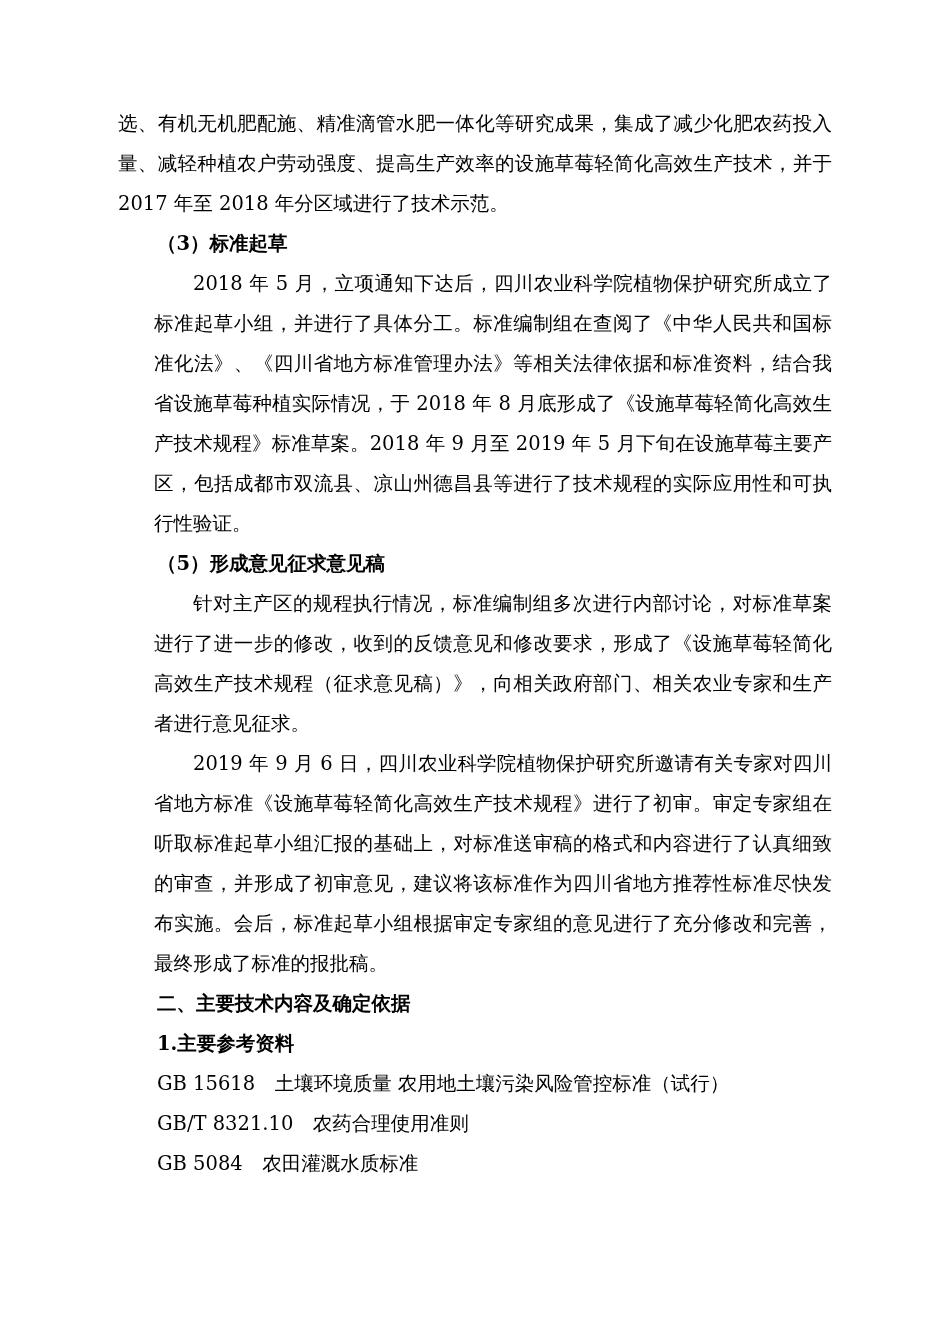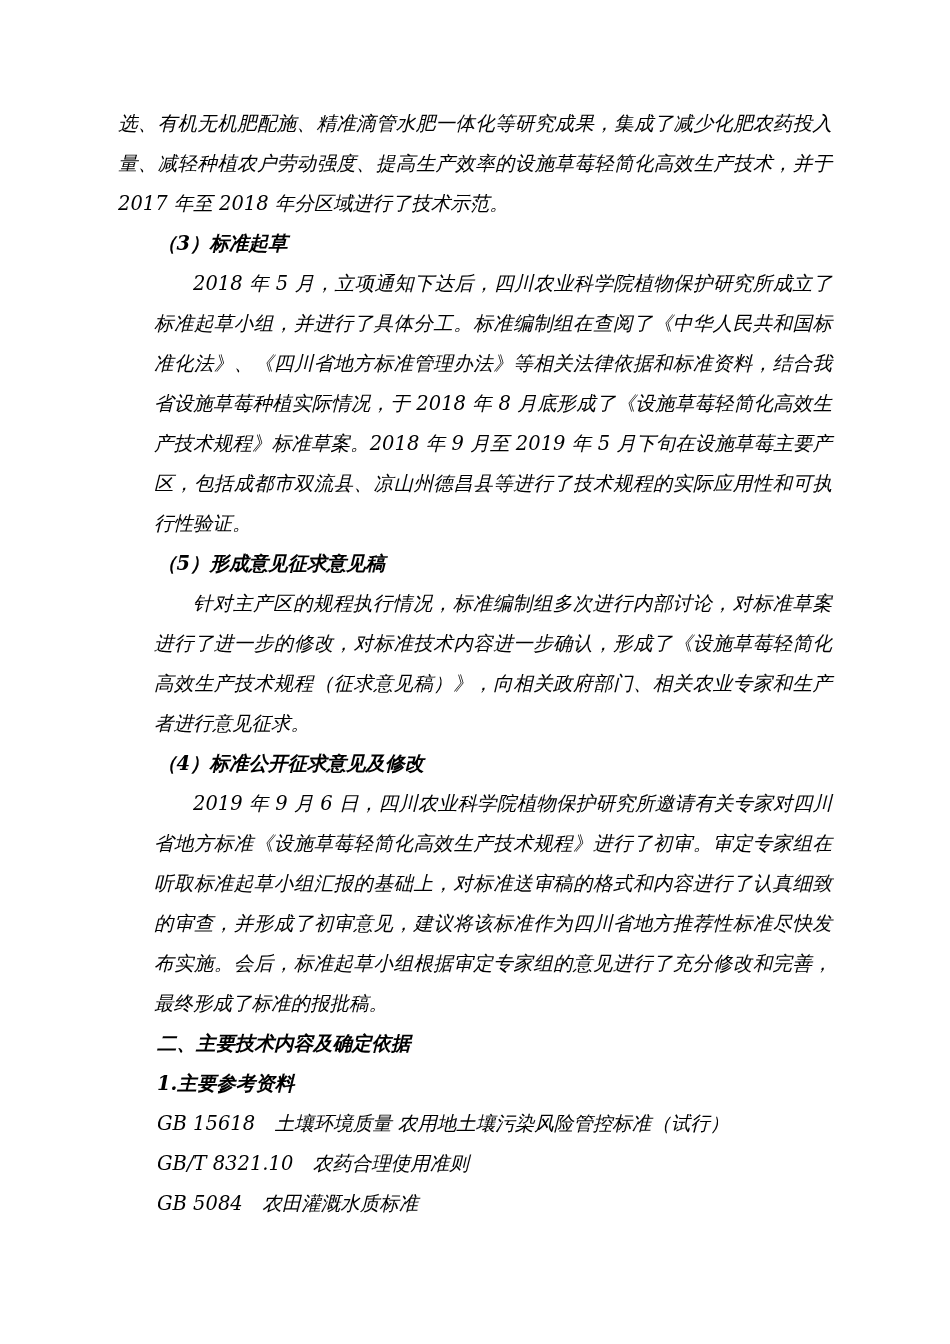--- a/index.html
+++ b/index.html
@@ -25,7 +25,6 @@
     line-height: 40px;
     text-align: justify;
     text-justify: inter-ideograph;
-    font-style: italic;
   }
   p {
     margin: 0;

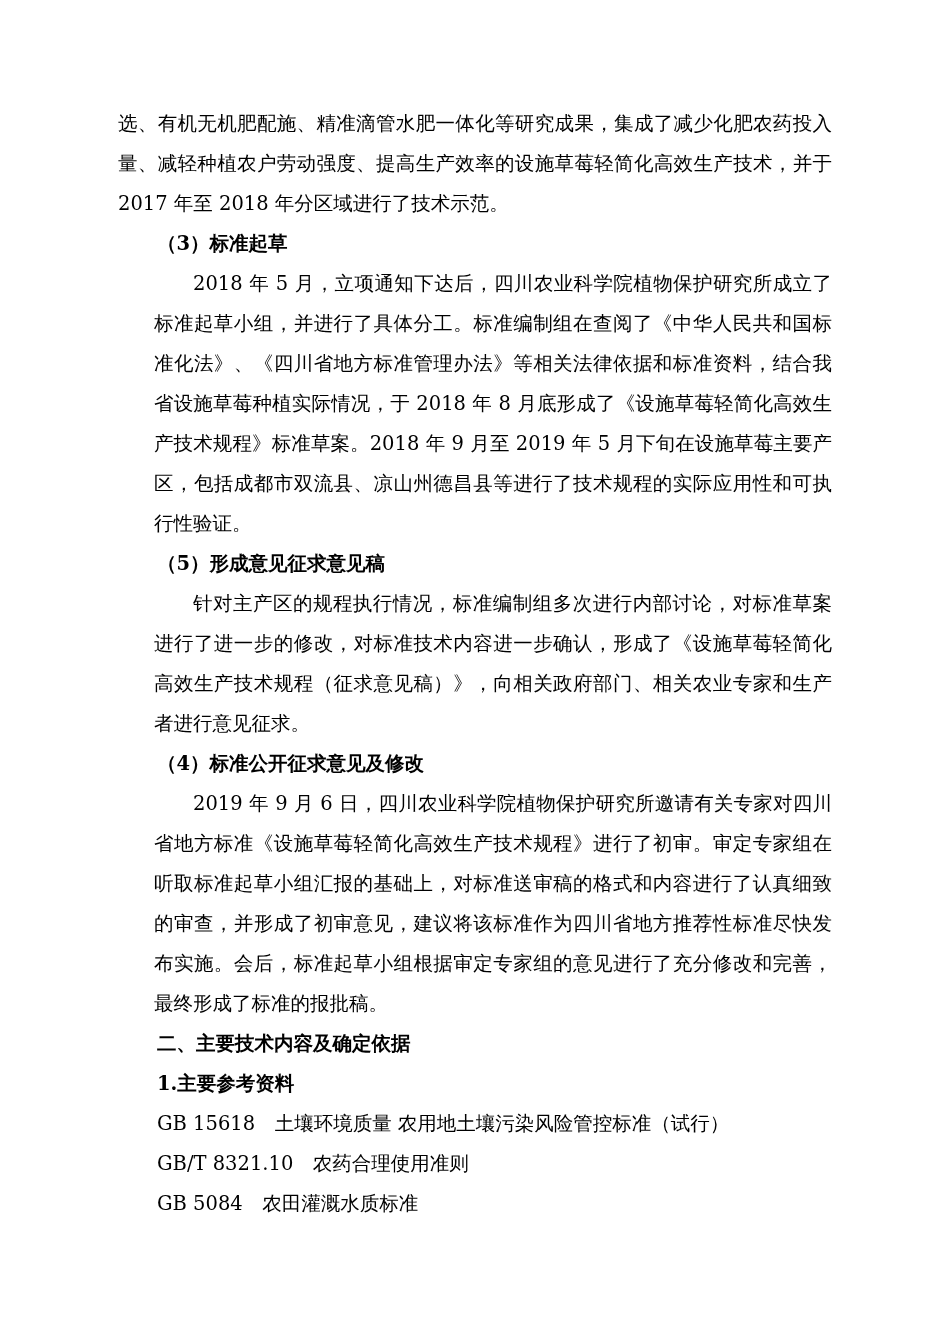--- a/index.html
+++ b/index.html
@@ -64,7 +64,7 @@
     <p class="para">2018 年 5 月，立项通知下达后，四川农业科学院植物保护研究所成立了标准起草小组，并进行了具体分工。标准编制组在查阅了《中华人民共和国标准化法》、《四川省地方标准管理办法》等相关法律依据和标准资料，结合我省设施草莓种植实际情况，于 2018 年 8 月底形成了《设施草莓轻简化高效生产技术规程》标准草案。2018 年 9 月至 2019 年 5 月下旬在设施草莓主要产区，包括成都市双流县、凉山州德昌县等进行了技术规程的实际应用性和可执行性验证。</p>
 
     <p class="heading">（5）形成意见征求意见稿</p>
-    <p class="para">针对主产区的规程执行情况，标准编制组多次进行内部讨论，对标准草案进行了进一步的修改，对标准技术内容进一步确认，形成了《设施草莓轻简化高效生产技术规程（征求意见稿）》，向相关政府部门、相关农业专家和生产者进行意见征求。</p>
+    <p class="para">针对主产区的规程执行情况，标准编制组多次进行内部讨论，对标准草案进行了进一步的修改，收到的反馈意见和修改要求，形成了《设施草莓轻简化高效生产技术规程（征求意见稿）》，向相关政府部门、相关农业专家和生产者进行意见征求。</p>
 
     <p class="heading">（4）标准公开征求意见及修改</p>
 

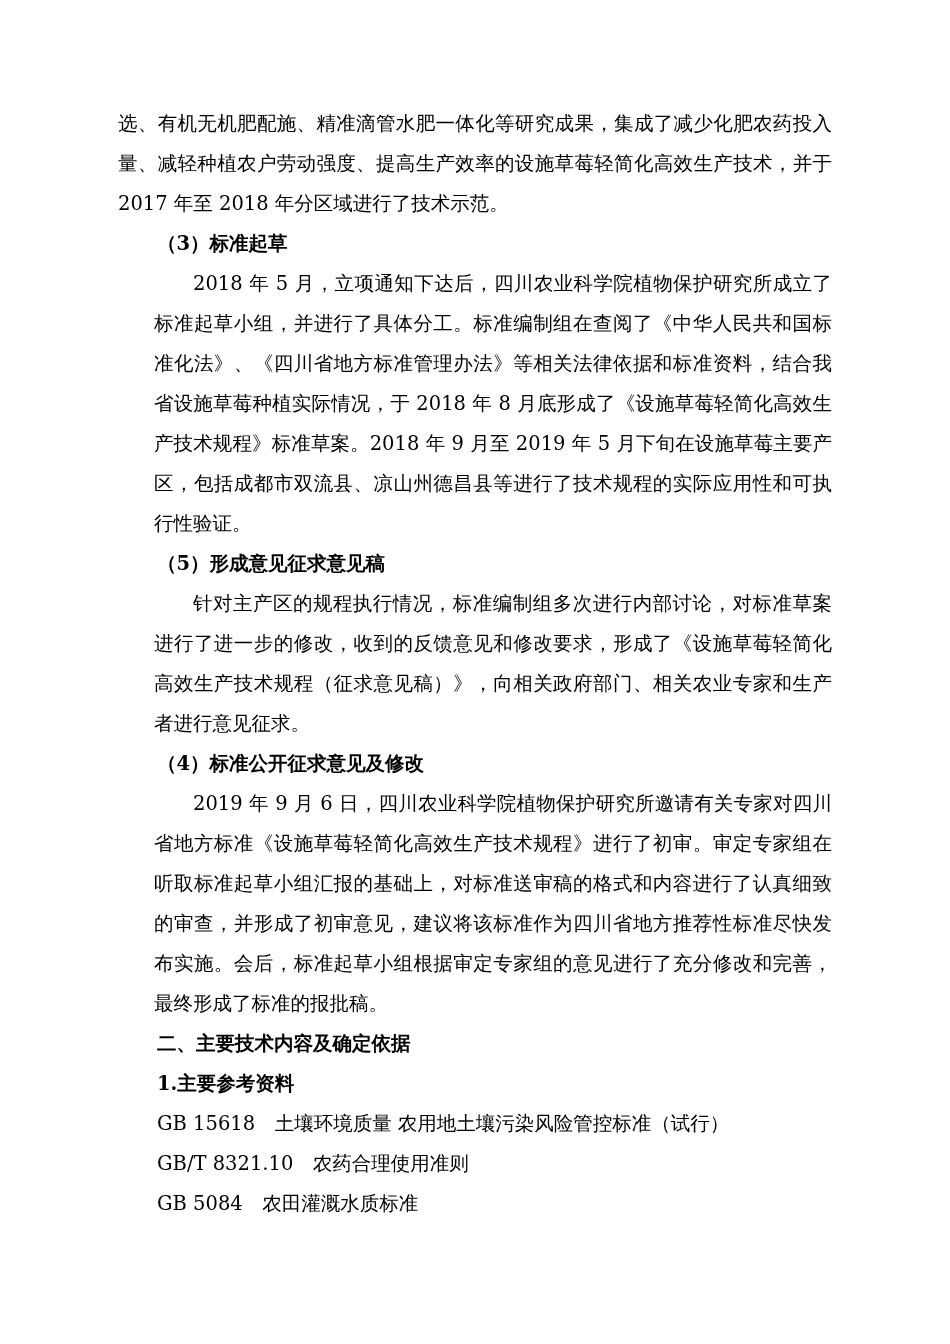--- a/index.html
+++ b/index.html
@@ -66,7 +66,6 @@
     <p class="heading">（5）形成意见征求意见稿</p>
     <p class="para">针对主产区的规程执行情况，标准编制组多次进行内部讨论，对标准草案进行了进一步的修改，收到的反馈意见和修改要求，形成了《设施草莓轻简化高效生产技术规程（征求意见稿）》，向相关政府部门、相关农业专家和生产者进行意见征求。</p>
 
-    <p class="heading">（4）标准公开征求意见及修改</p>
 
     <p class="para">2019 年 9 月 6 日，四川农业科学院植物保护研究所邀请有关专家对四川省地方标准《设施草莓轻简化高效生产技术规程》进行了初审。审定专家组在听取标准起草小组汇报的基础上，对标准送审稿的格式和内容进行了认真细致的审查，并形成了初审意见，建议将该标准作为四川省地方推荐性标准尽快发布实施。会后，标准起草小组根据审定专家组的意见进行了充分修改和完善，最终形成了标准的报批稿。</p>
 

